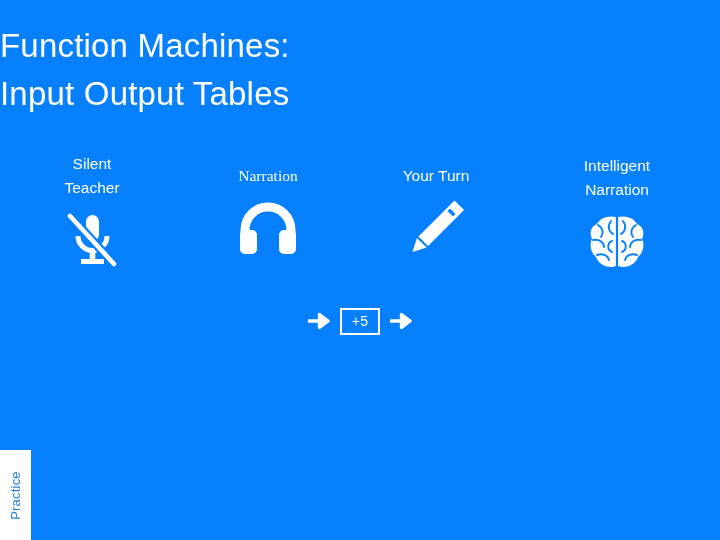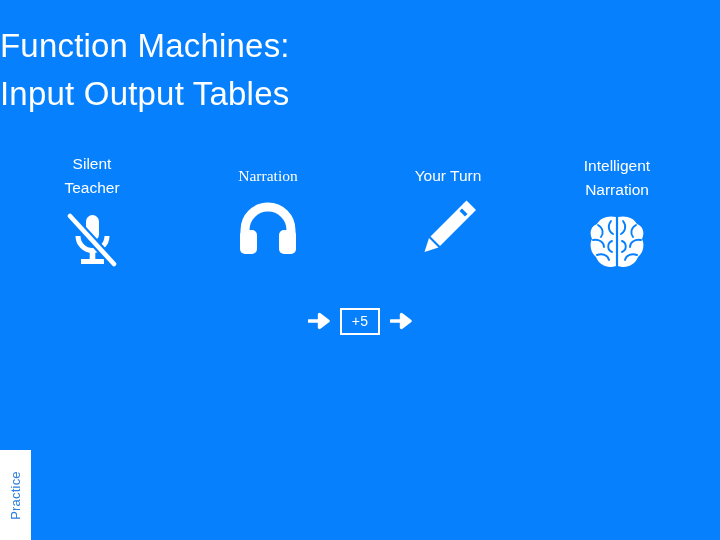--- a/index.html
+++ b/index.html
@@ -56,7 +56,7 @@
 
   #phase-silent    { left:22px;  top:152px; width:140px; }
   #phase-narration { left:198px; top:164px; width:140px;font-family:Liberation Serif, serif; }
-  #phase-yourturn  { left:378px; top:164px; width:140px; }
+  #phase-yourturn  { left:366px; top:164px; width:140px; }
   #phase-practice  { left:547px; top:154px; width:140px; }
 
   

